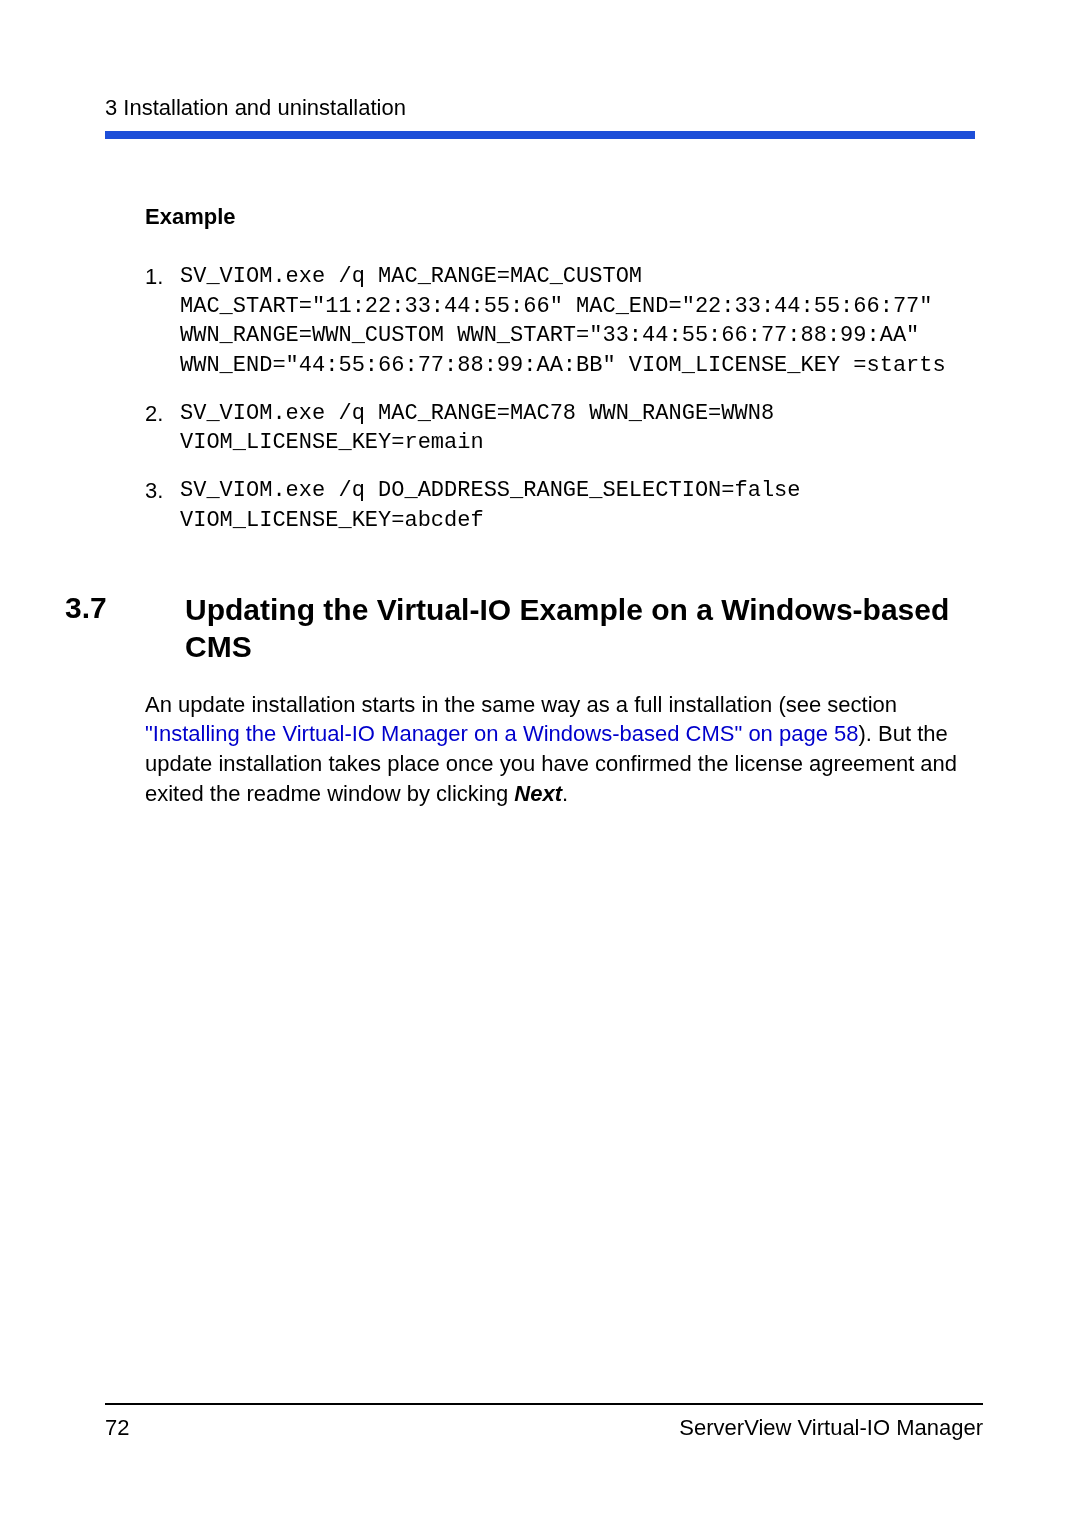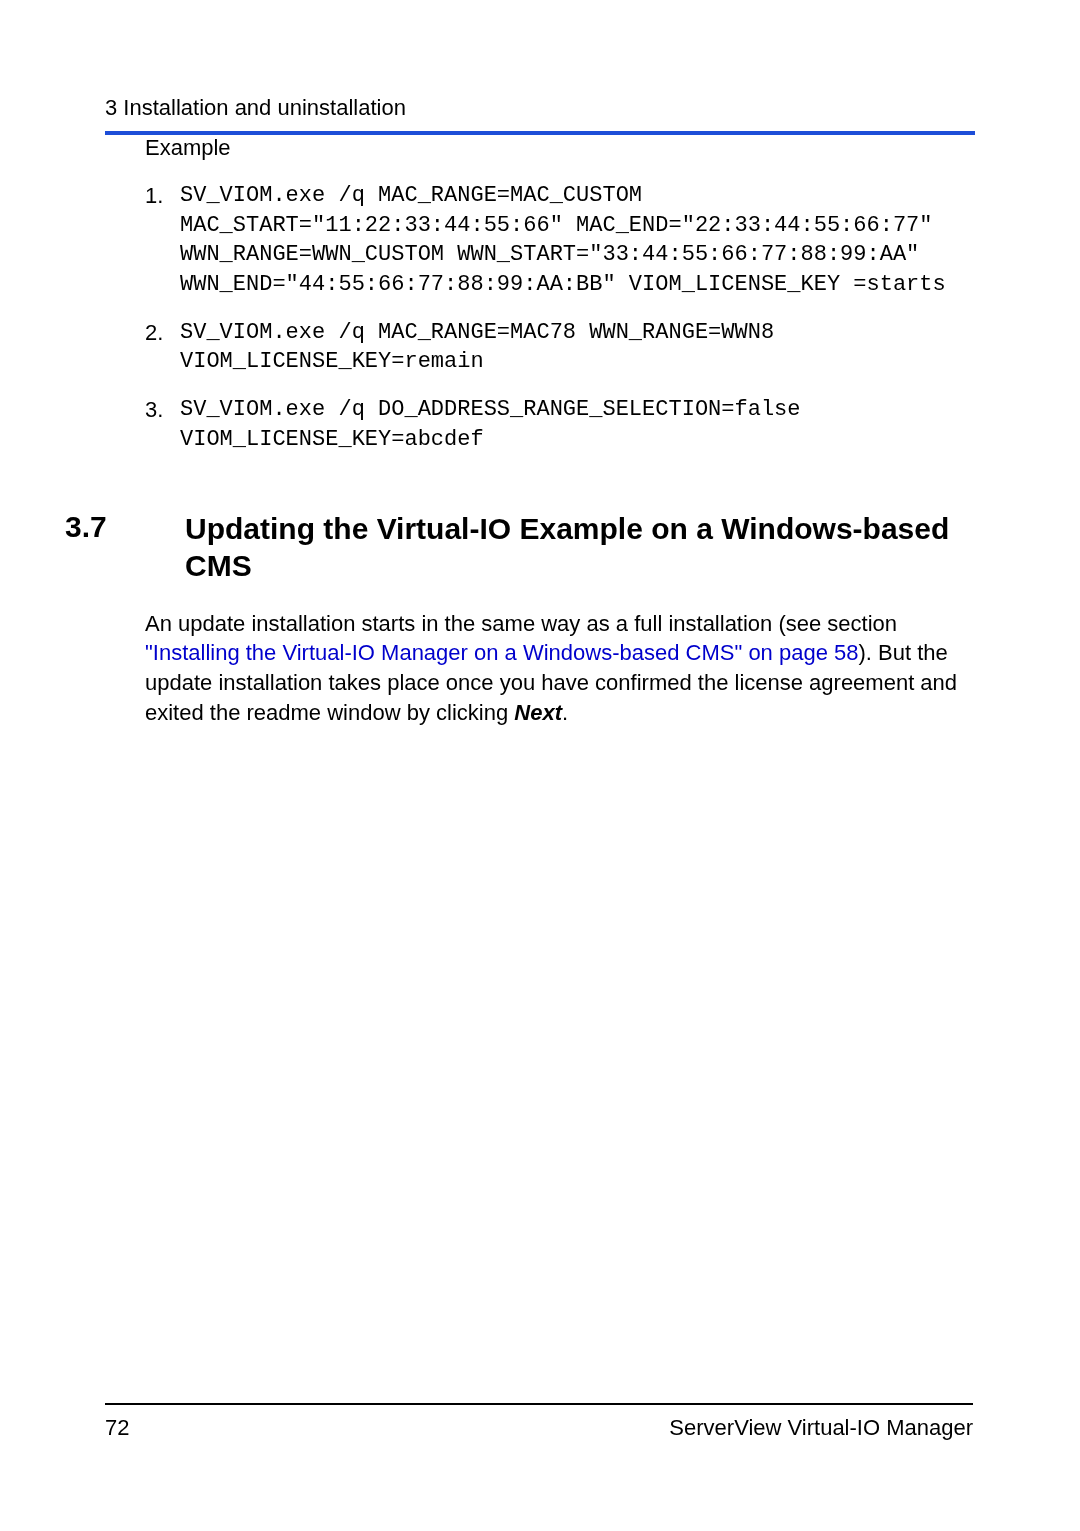--- a/index.html
+++ b/index.html
@@ -22,7 +22,8 @@
     font-size: 22px;
     font-weight: normal;
     padding-bottom: 10px;
-    border-bottom: 4px solid #1d4ed8;
+    border-bottom: 8px solid #1d4ed8;
+    margin-bottom: 65px;
   }
   .content {
     padding-left: 40px;

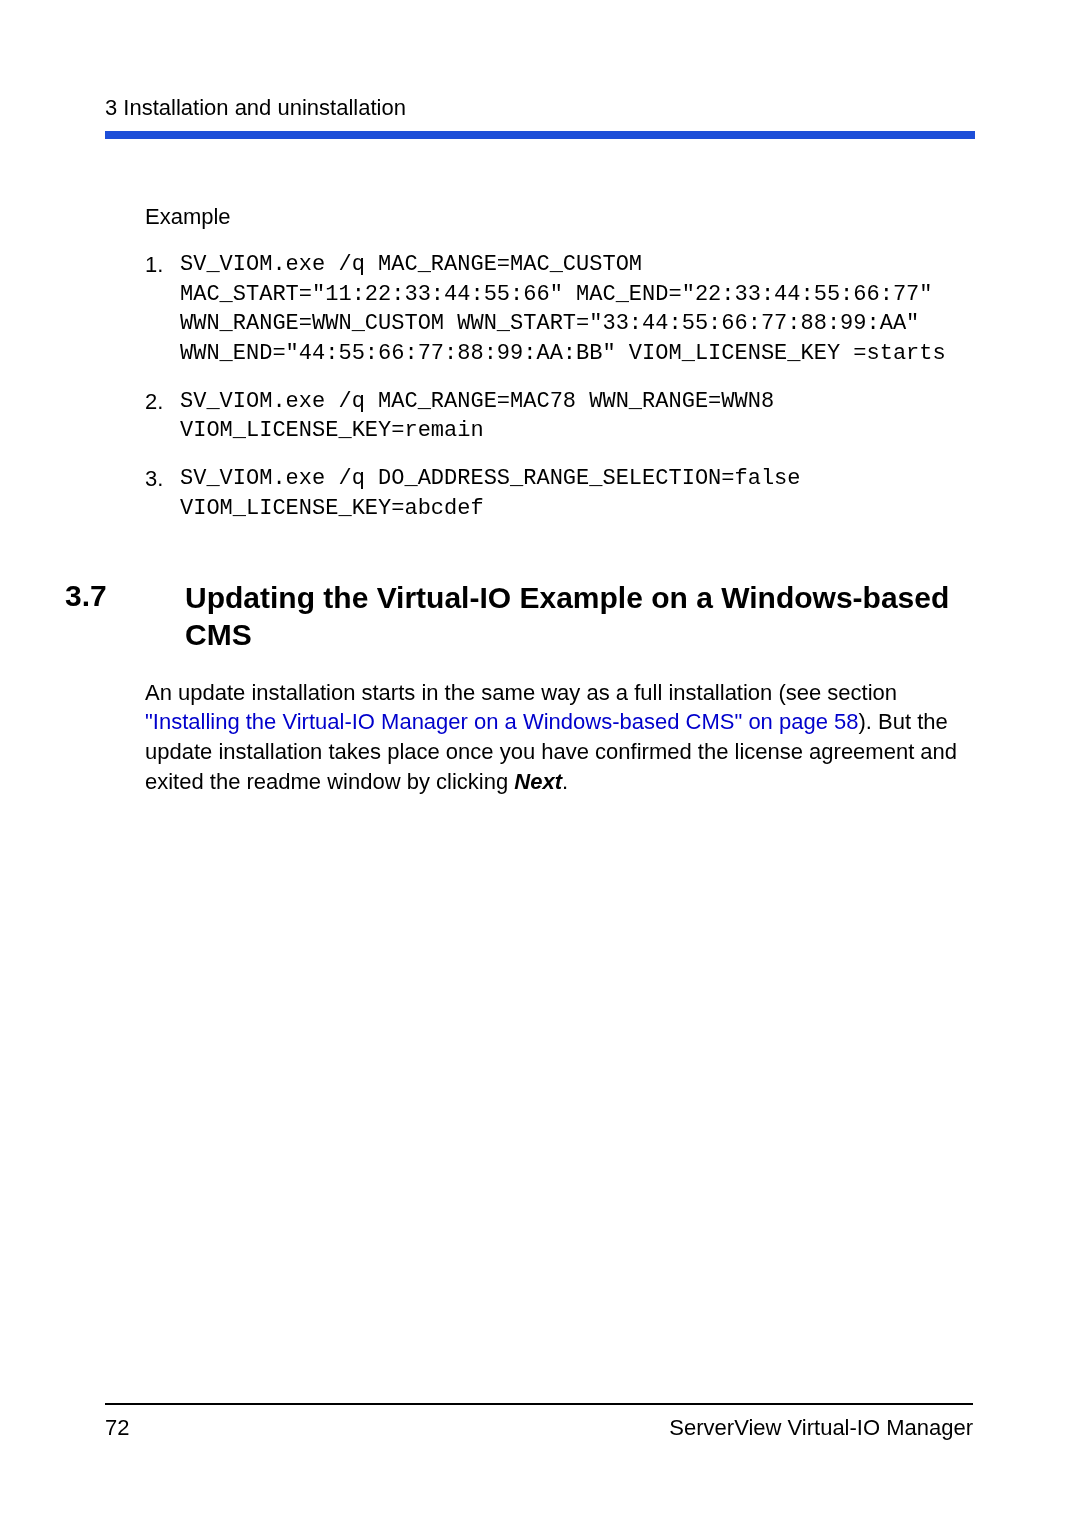--- a/index.html
+++ b/index.html
@@ -30,8 +30,8 @@
   }
   .example-heading {
     font-size: 22px;
-    font-weight: normal;
-    margin-bottom: 20px;
+    font-weight: bold;
+    margin-bottom: 32px;
   }
   .numbered-list {
     list-style: none;

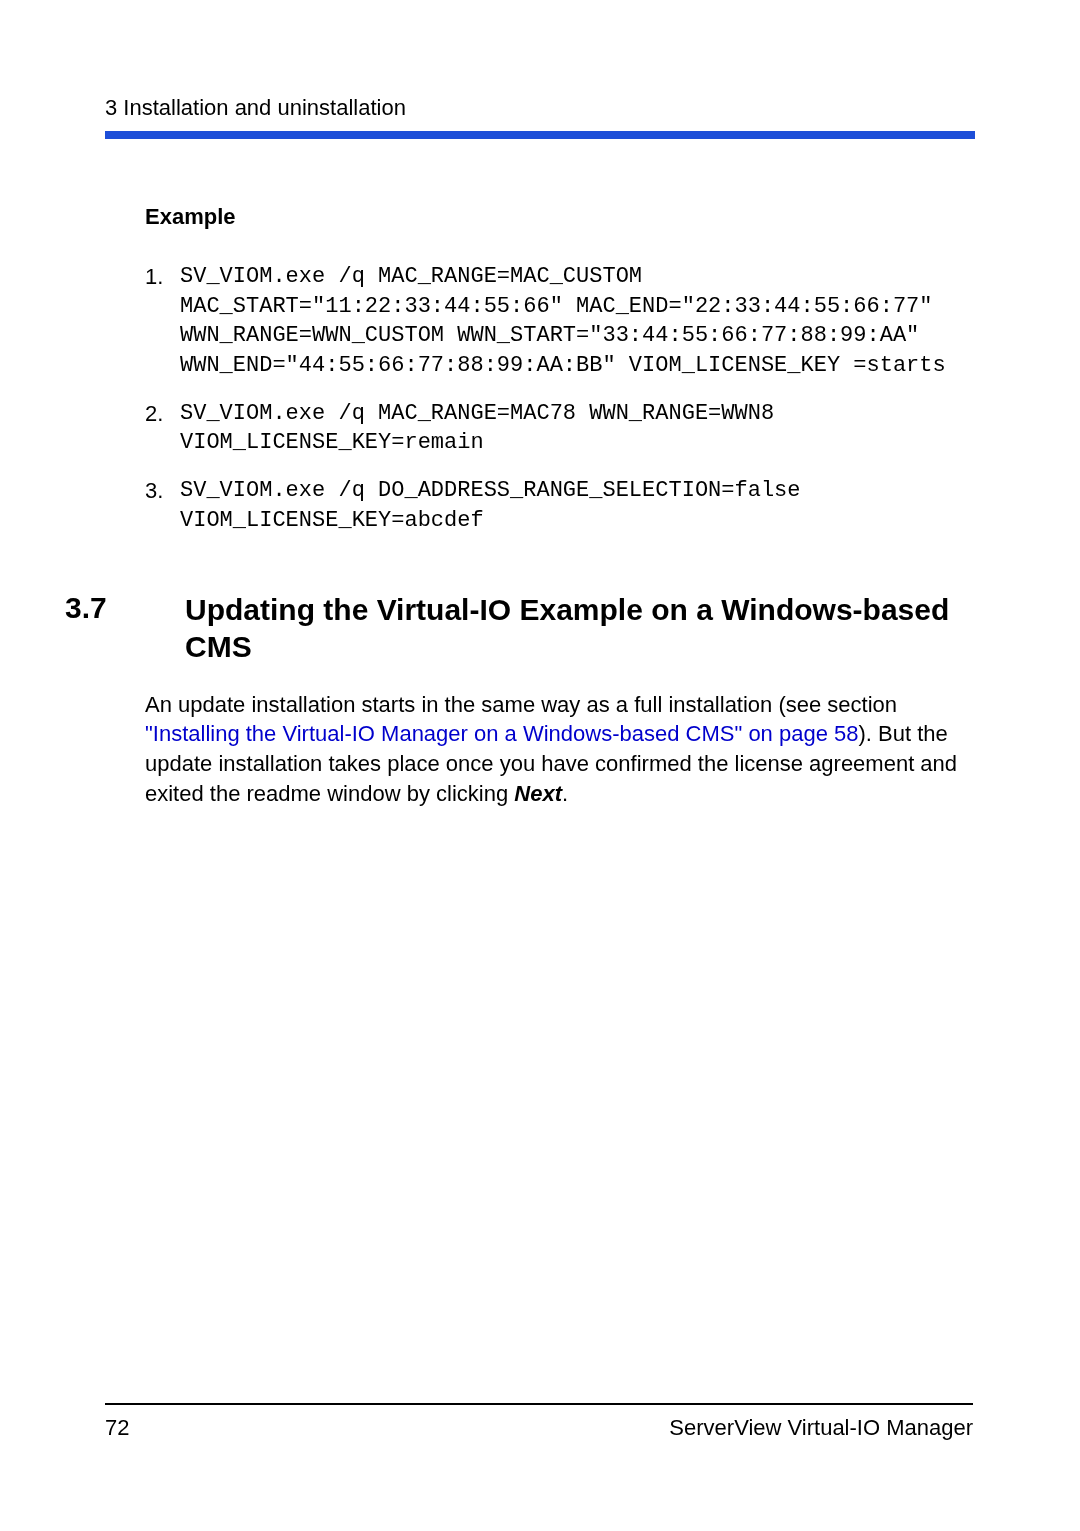--- a/index.html
+++ b/index.html
@@ -84,7 +84,7 @@
     position: absolute;
     bottom: 90px;
     left: 105px;
-    right: 107px;
+    right: 97px;
     border-top: 2px solid #000;
     padding-top: 10px;
     display: flex;

